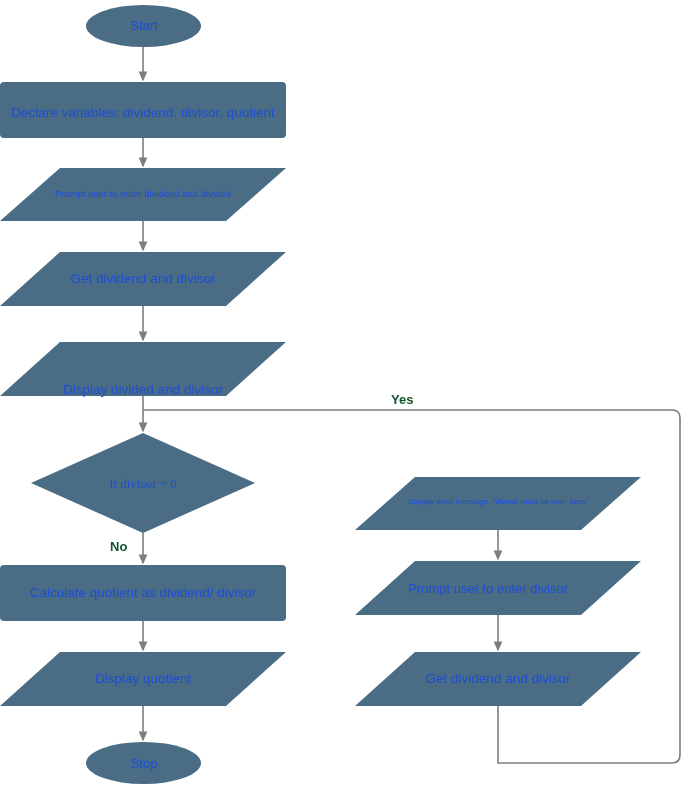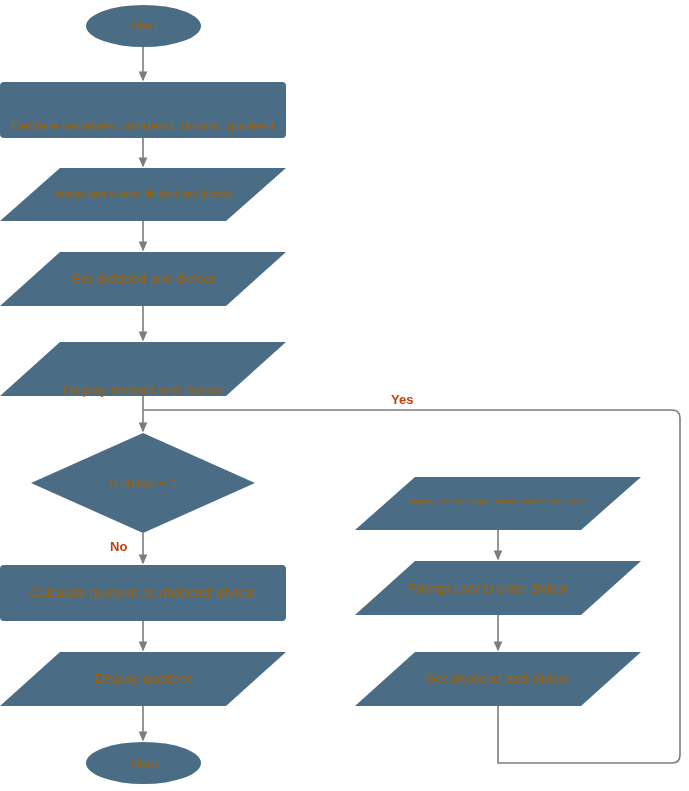--- a/index.html
+++ b/index.html
@@ -29,7 +29,7 @@
   }
   .node-label {
     position: absolute;
-    color: #a16207;
+    color: #1d4ed8;
     text-align: center;
     line-height: 1.25;
     white-space: nowrap;

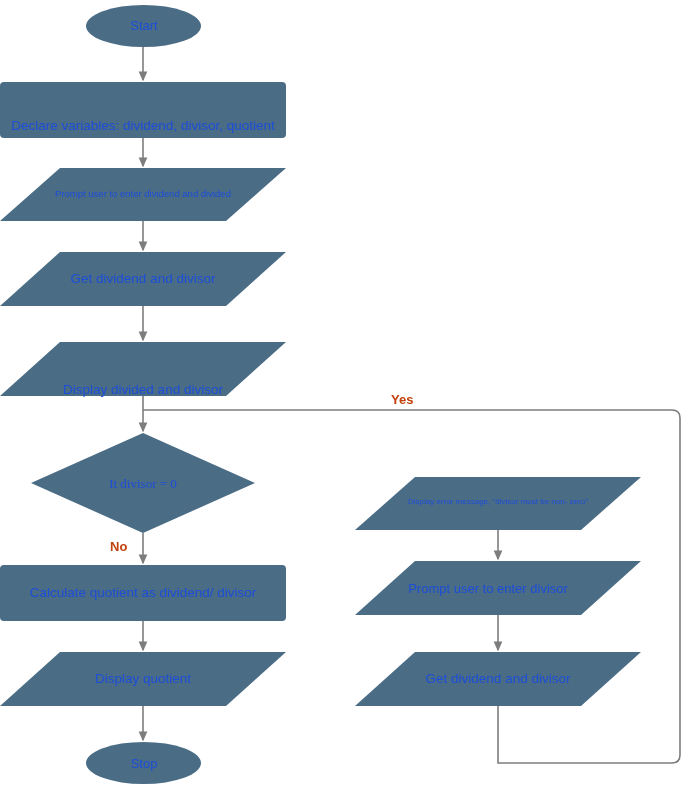--- a/index.html
+++ b/index.html
@@ -43,7 +43,7 @@
     white-space: nowrap;
   }
   .lbl-start      { left: 86px;  top: 18px;  width: 116px; font-size: 13px; }
-  .lbl-declare    { left: 0px;   top: 118px; width: 286px; font-size: 13.5px; text-align: center; }
+  .lbl-declare    { left: 0px;   top: 105px; width: 286px; font-size: 13.5px; text-align: center; }
   .lbl-prompt1    { left: 30px;  top: 188px; width: 226px; font-size: 9.5px; }
   .lbl-get1       { left: 30px;  top: 271px; width: 226px; font-size: 13.5px; }
   .lbl-display1   { left: 30px;  top: 362px; width: 226px; font-size: 13.5px; margin-top: 20px; }

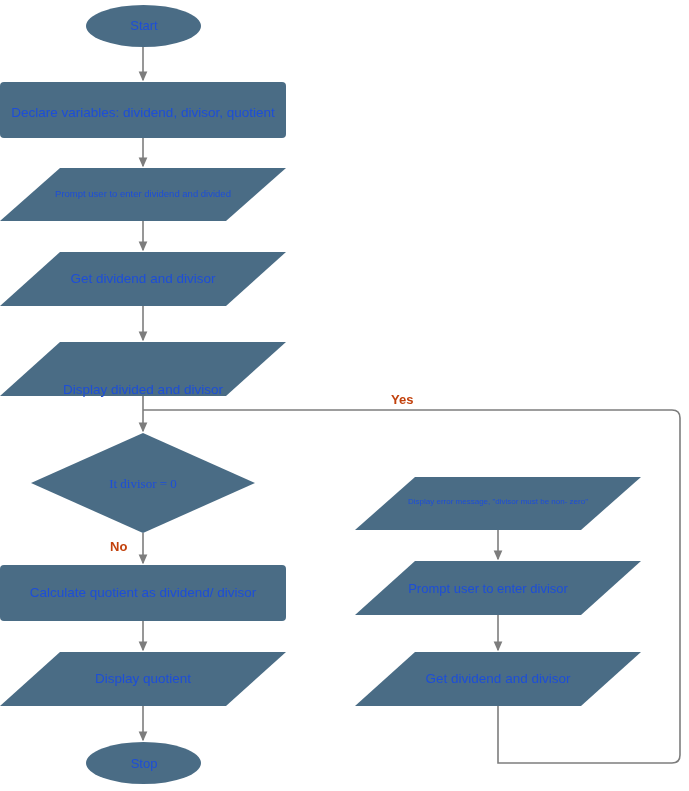--- a/index.html
+++ b/index.html
@@ -37,7 +37,7 @@
   }
   .edge-label {
     position: absolute;
-    color: #c2410c;
+    color: #14532d;
     font-weight: bold;
     font-size: 13px;
     white-space: nowrap;

